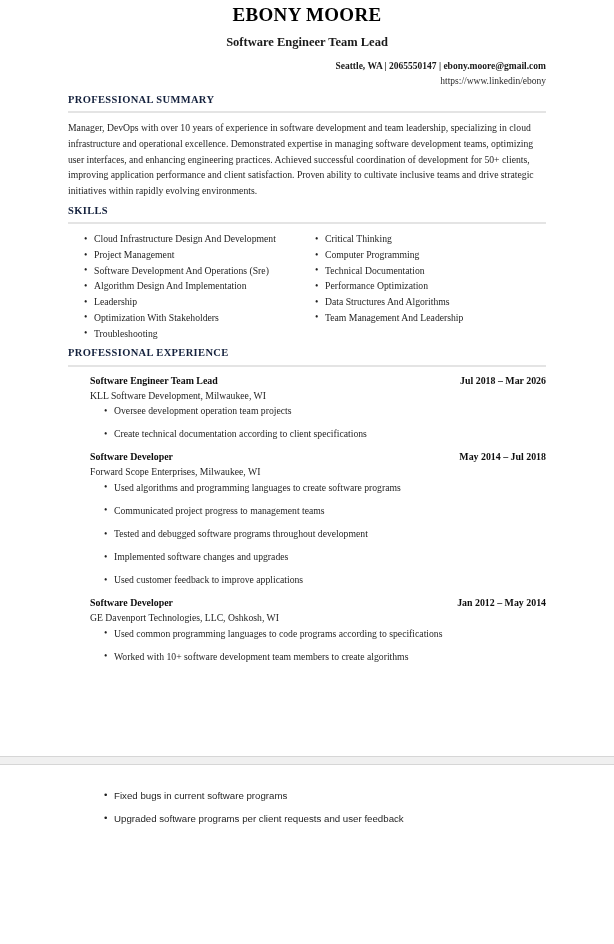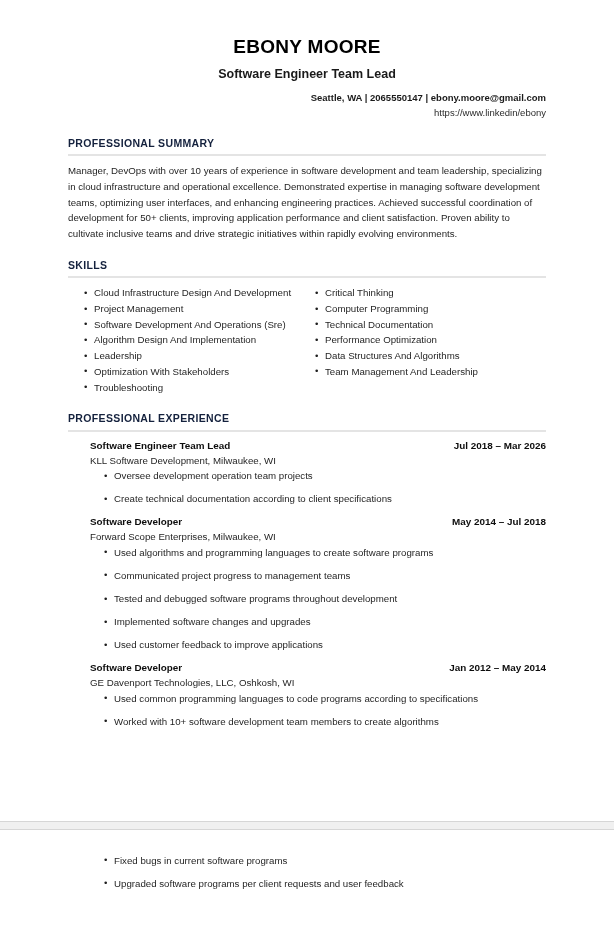--- a/index.html
+++ b/index.html
@@ -26,7 +26,7 @@
     box-sizing: border-box;
     width: 614px;
   }
-  .page-one { padding-top: 36px; padding-bottom: 0; }
+  .page-one { padding-top: 4px; padding-bottom: 0; font-family: Liberation Serif, serif; }
   .page-two { padding-top: 24px; }
 
   

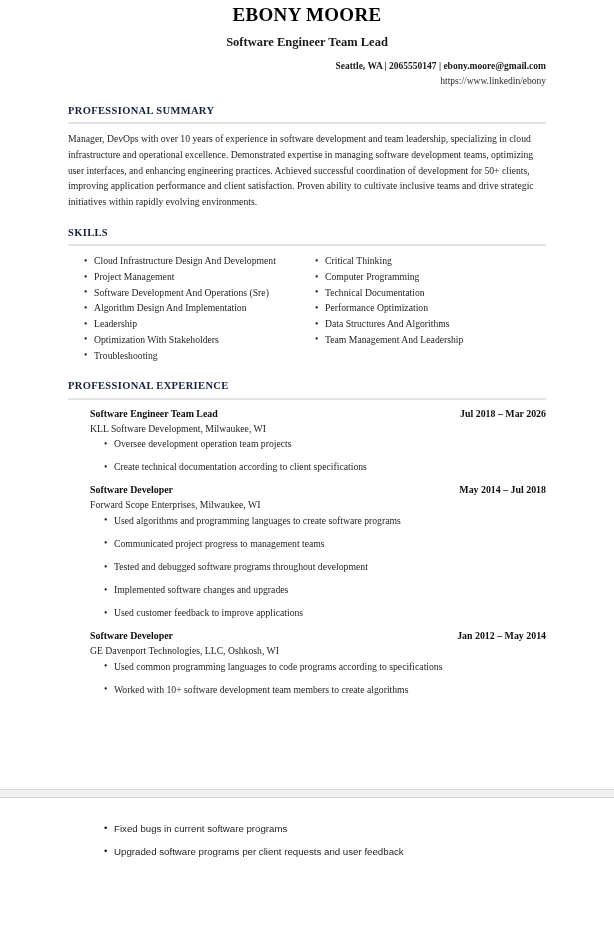--- a/index.html
+++ b/index.html
@@ -76,7 +76,7 @@
   }
 
   
-  .section { margin-top: 17px; }
+  .section { margin-top: 6px; }
   .section-title {
     font-size: 10.5px;
     font-weight: bold;

